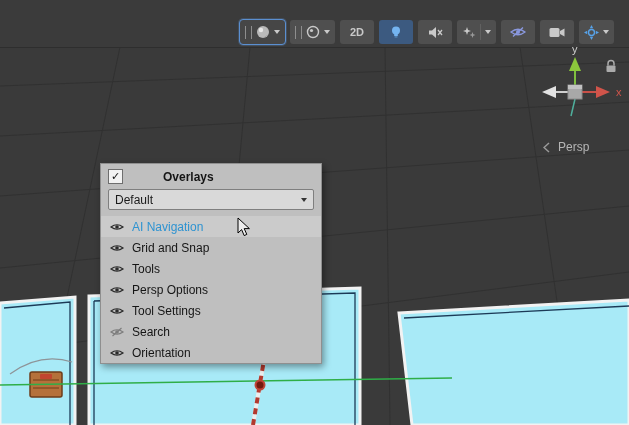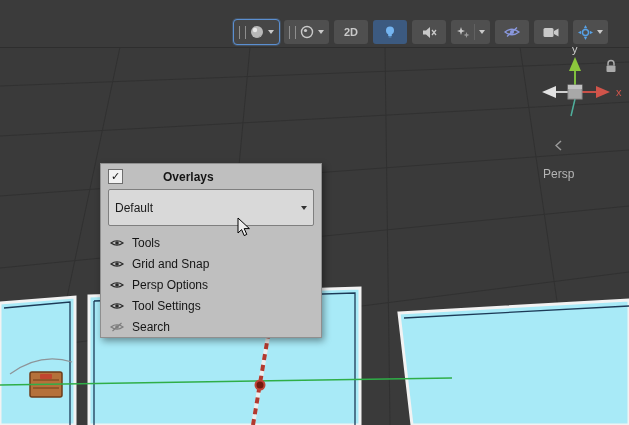--- a/index.html
+++ b/index.html
@@ -17,7 +17,7 @@
   }
   
   .toolbar{
-    position:absolute;left:234px;top:18px;height:28px;z-index:3;
+    position:absolute;left:240px;top:18px;height:28px;z-index:3;
     display:flex;align-items:center;gap:5px;
   }
   .pill{

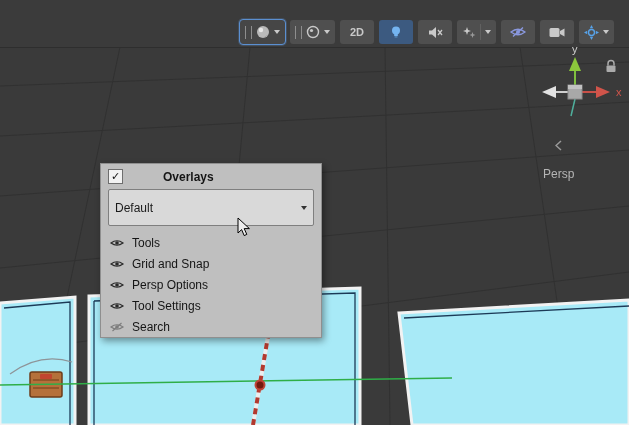--- a/index.html
+++ b/index.html
@@ -52,8 +52,8 @@
   .lock{position:absolute;left:605px;top:59px;z-index:2;}
   .persp{
     position:absolute;left:543px;top:140px;z-index:2;
-    display:flex;align-items:center;gap:16px;
-    color:#b5b5b5;font-size:12px;flex-direction:column;
+    display:flex;align-items:center;gap:8px;
+    color:#b5b5b5;font-size:12px;
   }
   
   .overlays-panel{

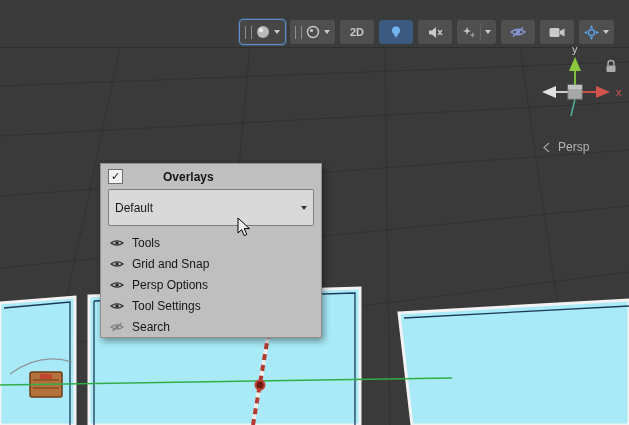--- a/index.html
+++ b/index.html
@@ -73,7 +73,7 @@
     margin:1px 7px 6px 7px;height:19px;
     background:#d9d9d9;border:1px solid #7f7f7f;border-radius:2px;
     display:flex;align-items:center;justify-content:space-between;
-    padding:8px 6px;color:#1a1a1a;
+    padding:0 6px;color:#1a1a1a;
   }
   .menu-row{
     height:21px;display:flex;align-items:center;gap:8px;padding:0 9px;

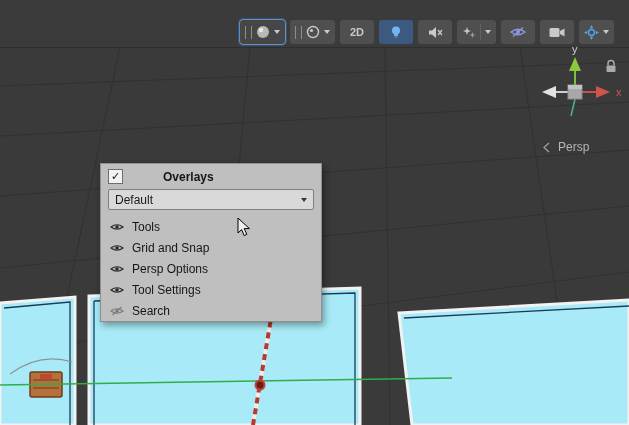--- a/index.html
+++ b/index.html
@@ -246,6 +246,13 @@
     <span class="caret dark"></span>
   </div>
 
+  <div class="menu-row highlighted">
+    <svg width="14" height="10">
+      <path d="M1 5 Q7 0.5 13 5 Q7 9.5 1 5 Z" fill="none" stroke="#2b2b2b" stroke-width="1.2"></path>
+      <circle cx="7" cy="5" r="1.8" fill="#2b2b2b"></circle>
+    </svg>
+    <span class="menu-label">AI Navigation</span>
+  </div>
 
   <div class="menu-row">
     <svg width="14" height="10">

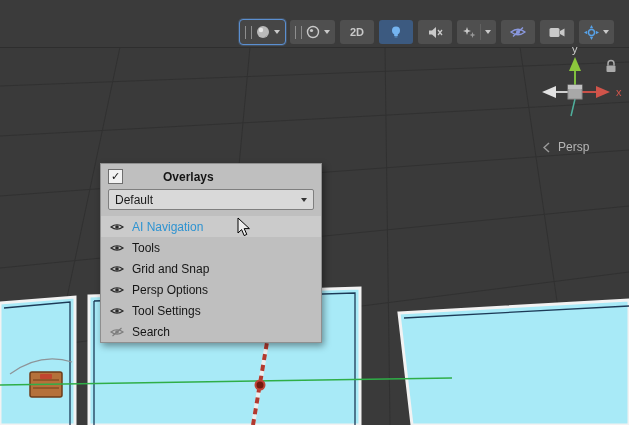--- a/index.html
+++ b/index.html
@@ -259,15 +259,15 @@
       <path d="M1 5 Q7 0.5 13 5 Q7 9.5 1 5 Z" fill="none" stroke="#2b2b2b" stroke-width="1.2"></path>
       <circle cx="7" cy="5" r="1.8" fill="#2b2b2b"></circle>
     </svg>
+    <span class="menu-label">Grid and Snap</span>
+  </div>
+
+  <div class="menu-row">
+    <svg width="14" height="10">
+      <path d="M1 5 Q7 0.5 13 5 Q7 9.5 1 5 Z" fill="none" stroke="#2b2b2b" stroke-width="1.2"></path>
+      <circle cx="7" cy="5" r="1.8" fill="#2b2b2b"></circle>
+    </svg>
     <span class="menu-label">Tools</span>
-  </div>
-
-  <div class="menu-row">
-    <svg width="14" height="10">
-      <path d="M1 5 Q7 0.5 13 5 Q7 9.5 1 5 Z" fill="none" stroke="#2b2b2b" stroke-width="1.2"></path>
-      <circle cx="7" cy="5" r="1.8" fill="#2b2b2b"></circle>
-    </svg>
-    <span class="menu-label">Grid and Snap</span>
   </div>
 
   <div class="menu-row">

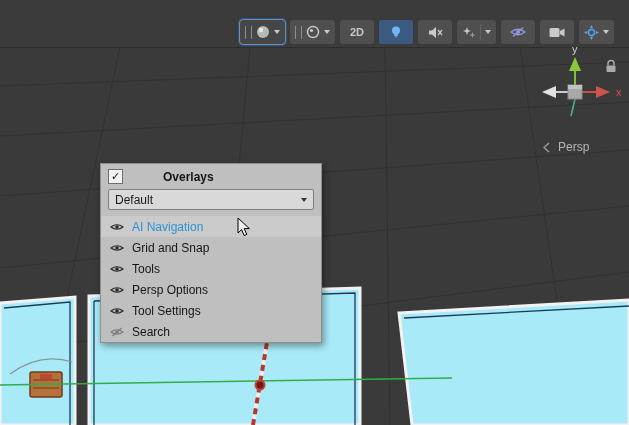--- a/index.html
+++ b/index.html
@@ -295,6 +295,13 @@
     <span class="menu-label">Search</span>
   </div>
 
+  <div class="menu-row">
+    <svg width="14" height="10">
+      <path d="M1 5 Q7 0.5 13 5 Q7 9.5 1 5 Z" fill="none" stroke="#2b2b2b" stroke-width="1.2"></path>
+      <circle cx="7" cy="5" r="1.8" fill="#2b2b2b"></circle>
+    </svg>
+    <span class="menu-label">Orientation</span>
+  </div>
 </div>
 
 <svg class="cursor" width="15" height="21" viewBox="0 0 15 21">

